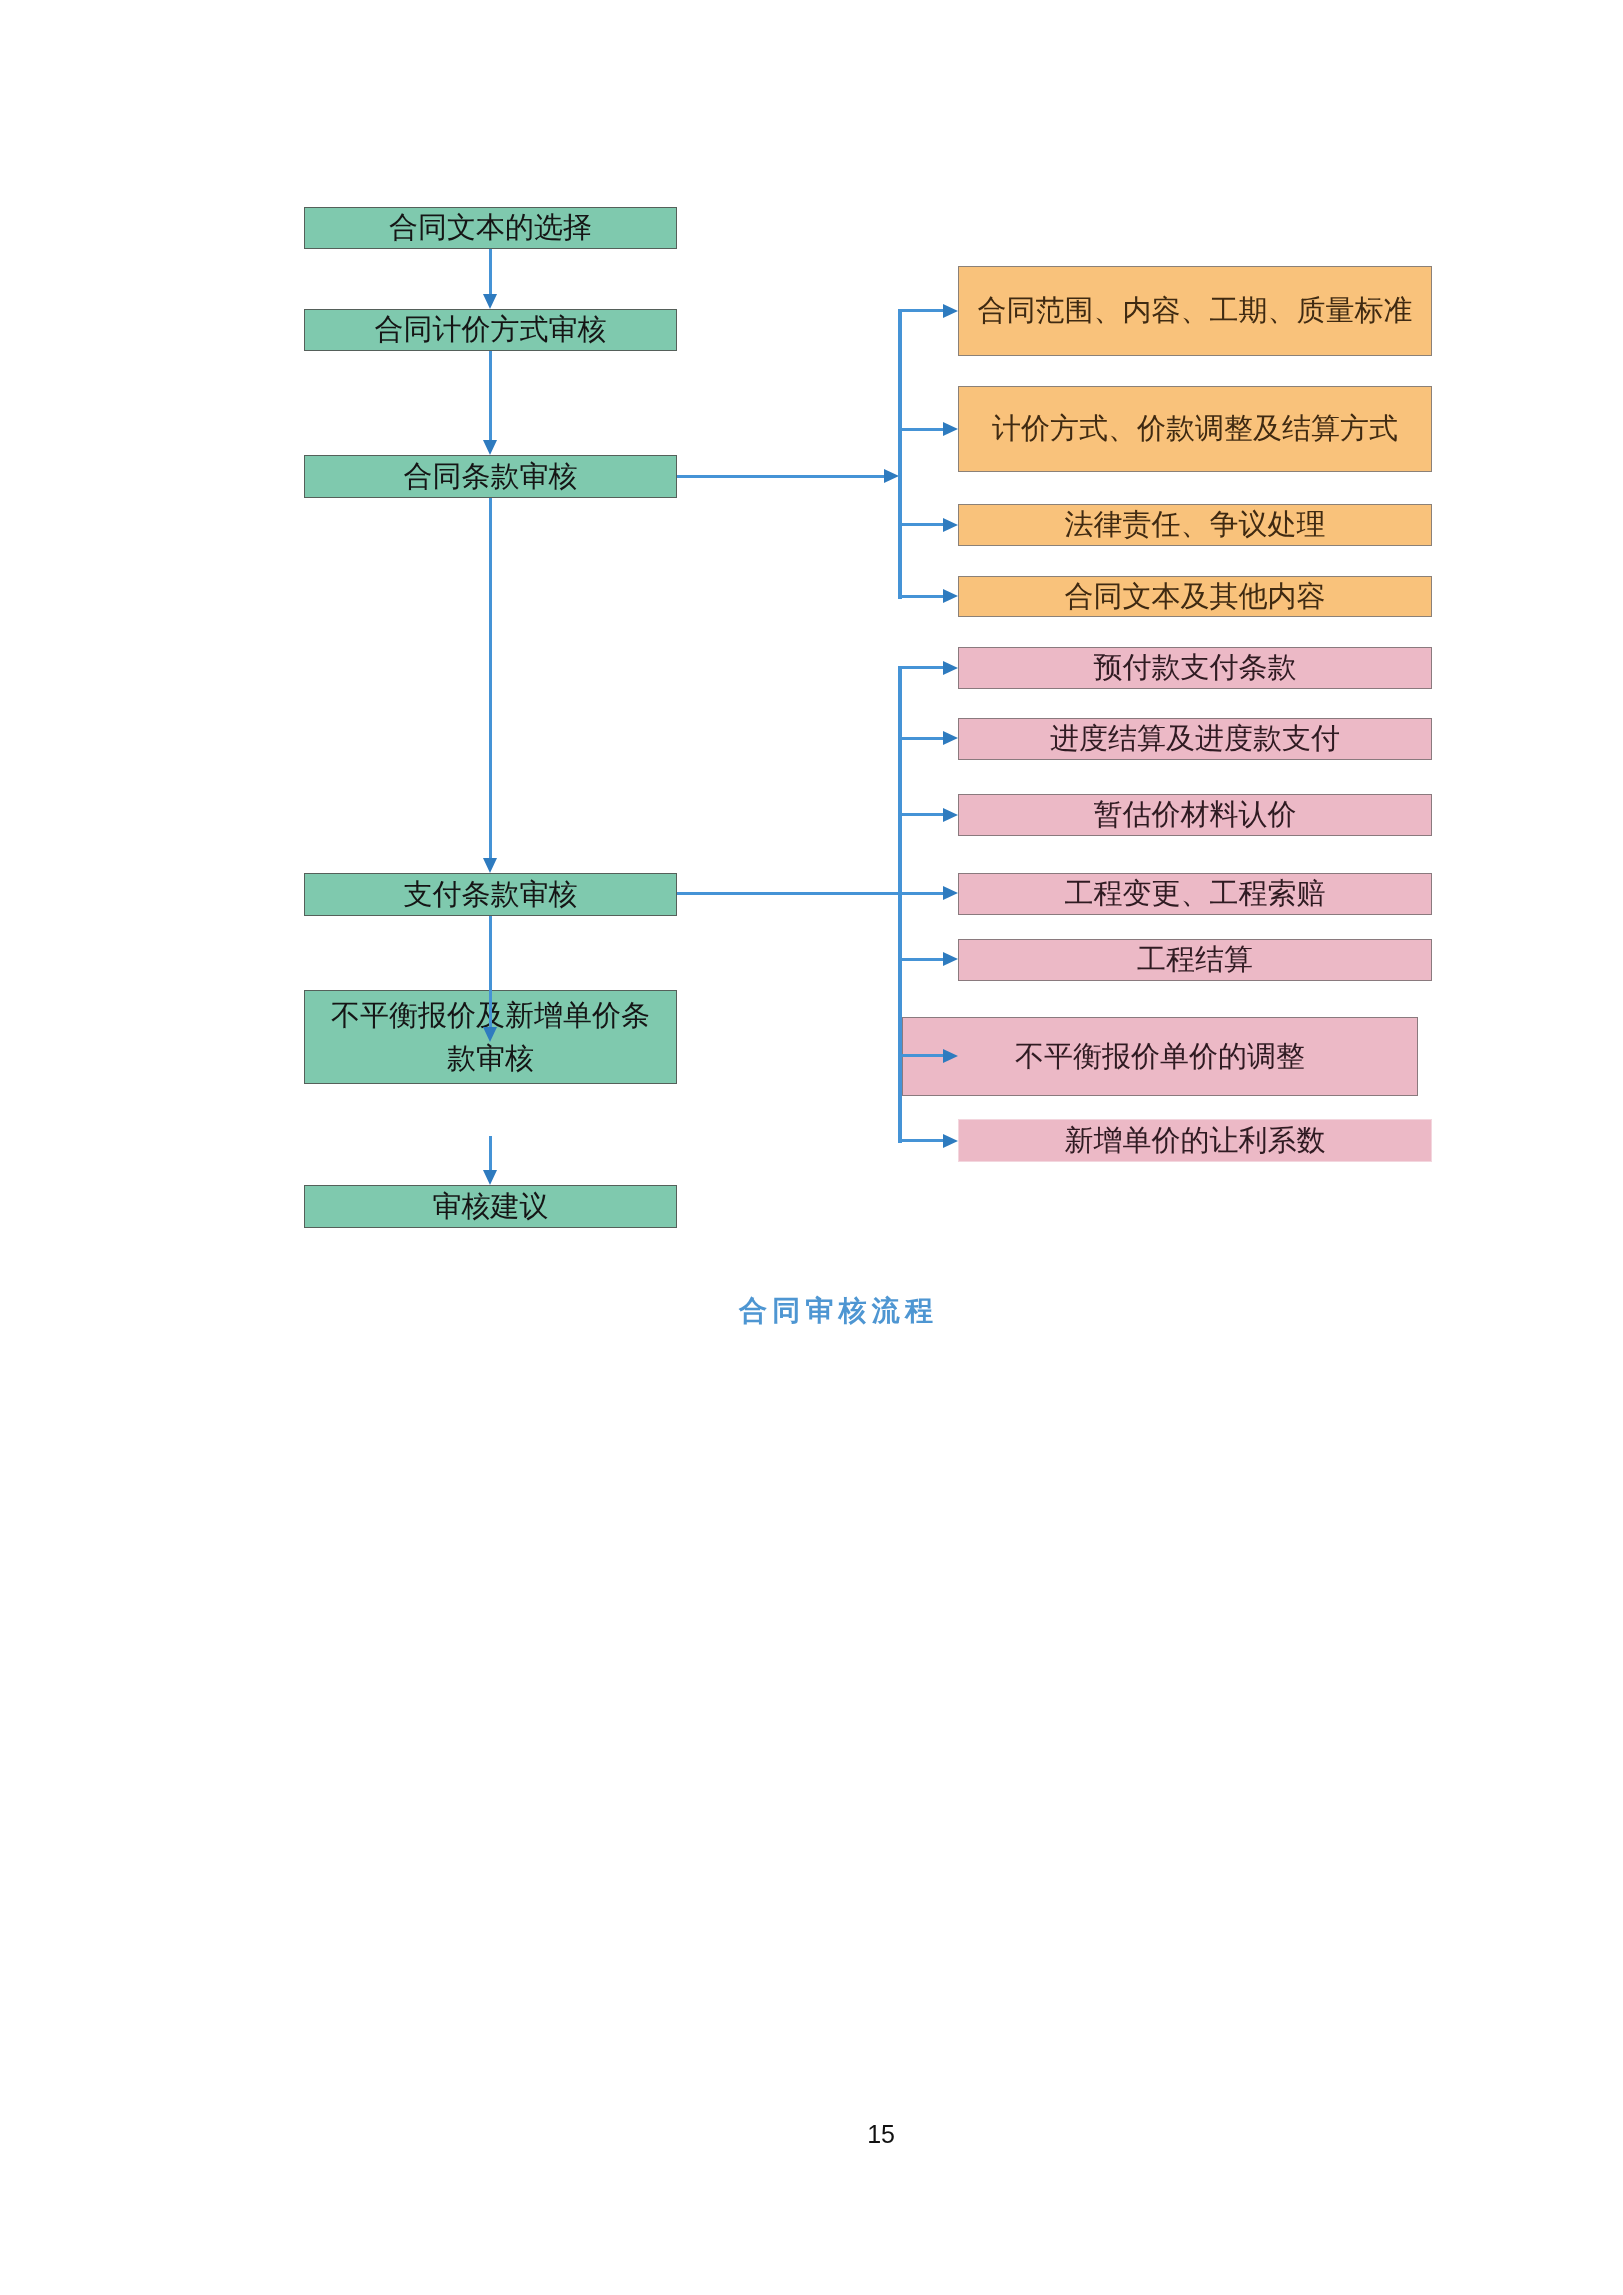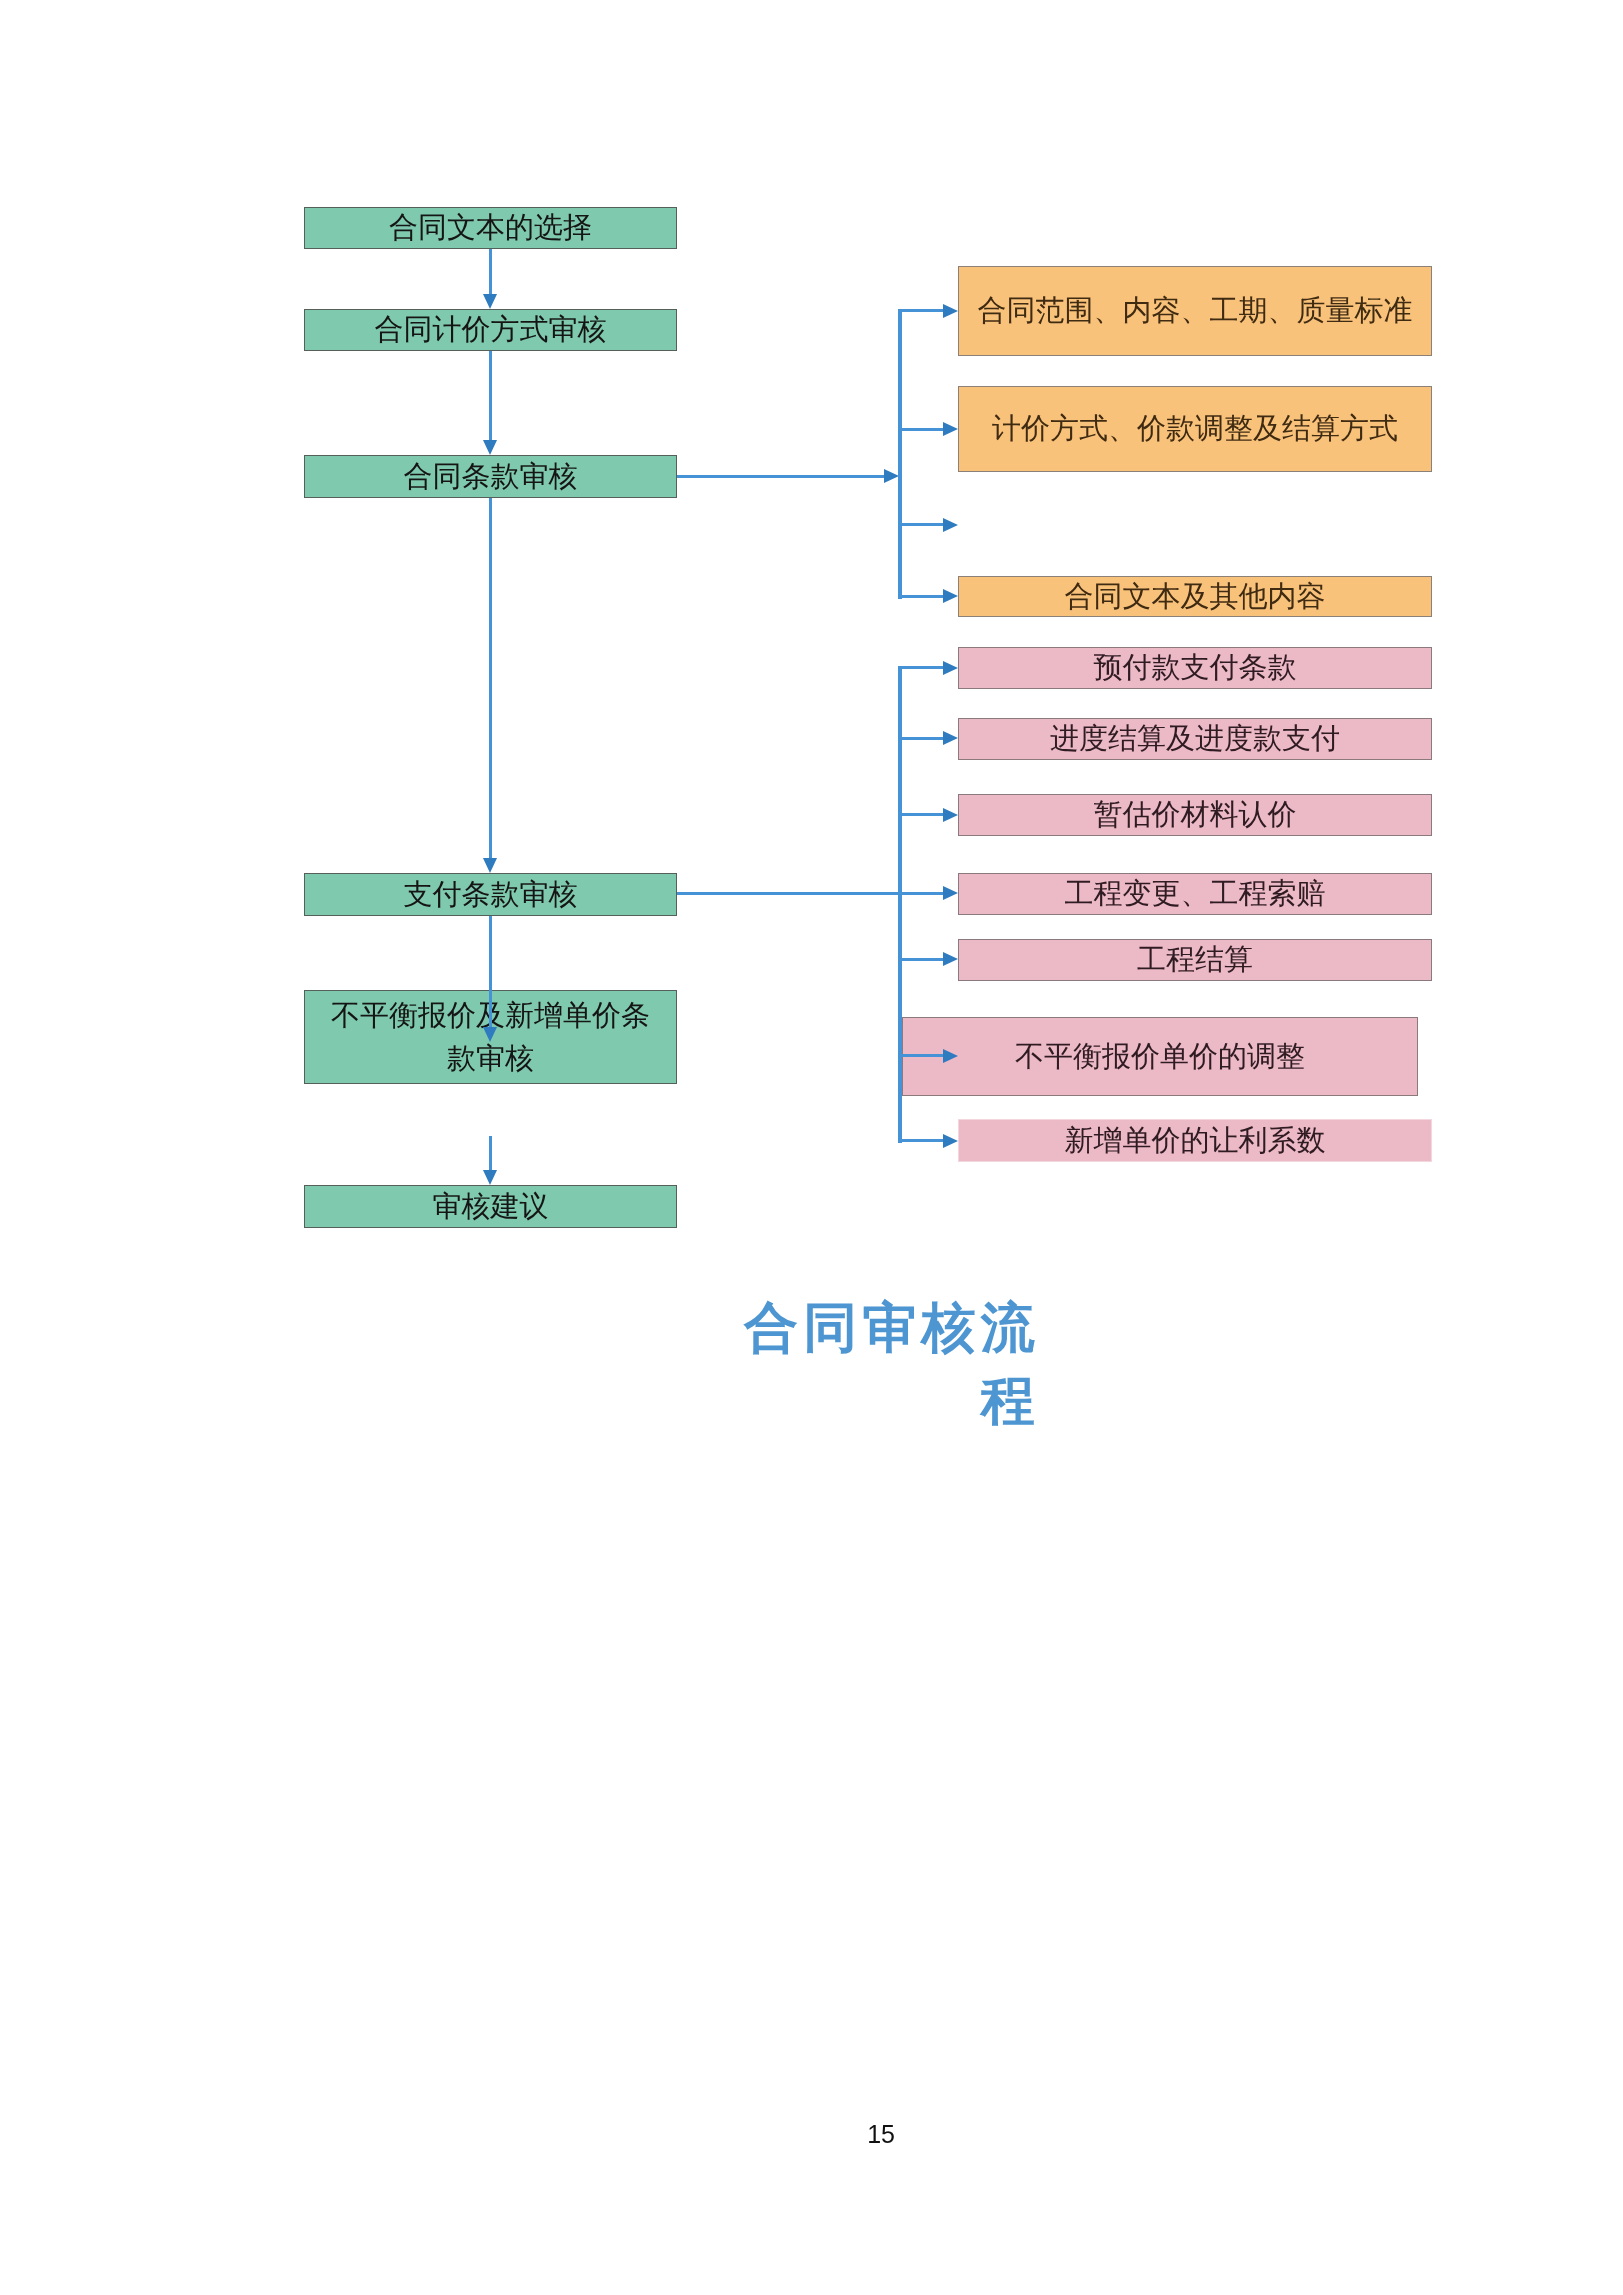--- a/index.html
+++ b/index.html
@@ -98,6 +98,9 @@
   <div class="box orange" style="left: 958px; top: 386px; width: 474px; height: 86px; background-color: rgb(249, 194, 123);">
     <span>计价方式、价款调整及结算方式</span>
   </div>
+  <div class="box orange" style="left: 958px; top: 504px; width: 474px; height: 42px; background-color: rgb(249, 194, 123);">
+    <span>法律责任、争议处理</span>
+  </div>
   <div class="box orange" style="left: 958px; top: 576px; width: 474px; height: 41px; background-color: rgb(249, 194, 123);">
     <span>合同文本及其他内容</span>
   </div>

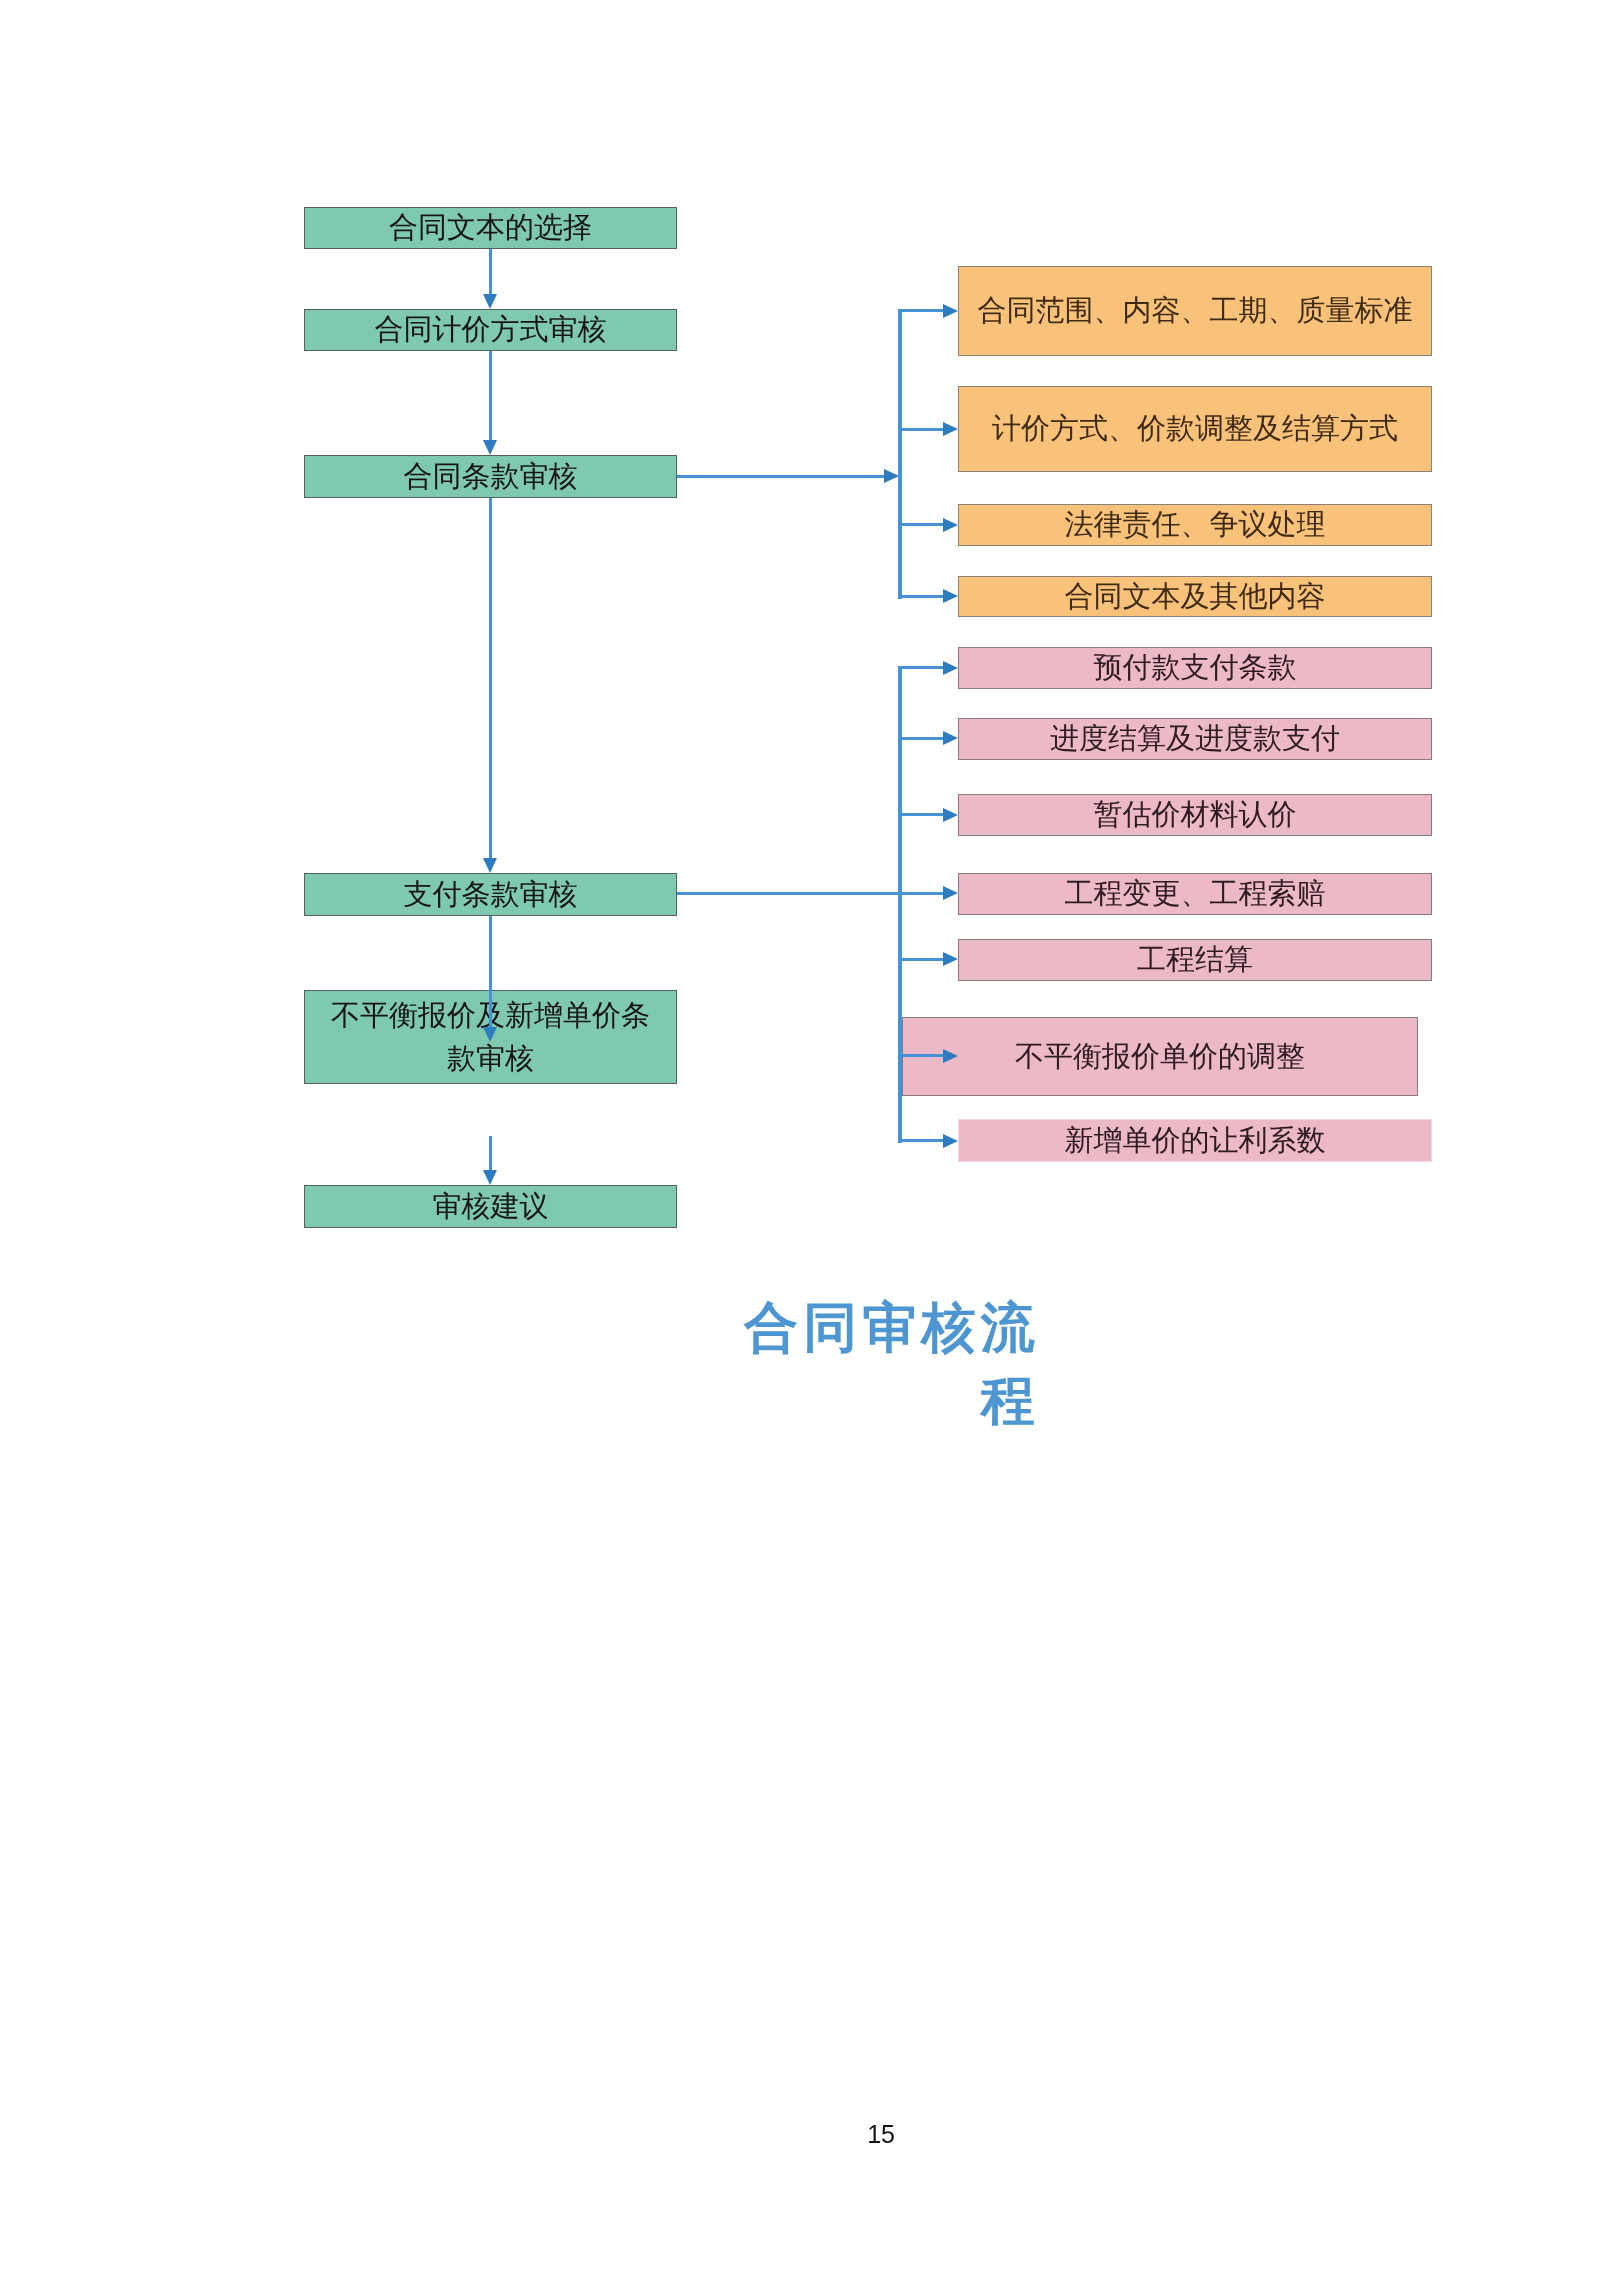--- a/index.html
+++ b/index.html
@@ -40,9 +40,9 @@
   .title{
     position:absolute;
     font-weight:bold;
-    font-size:54px;
+    font-size:28px;
     letter-spacing:5.2px;
-    text-align:right;
+    text-align:left;
     color:#4e96d2;
   }
   .pagenum{

